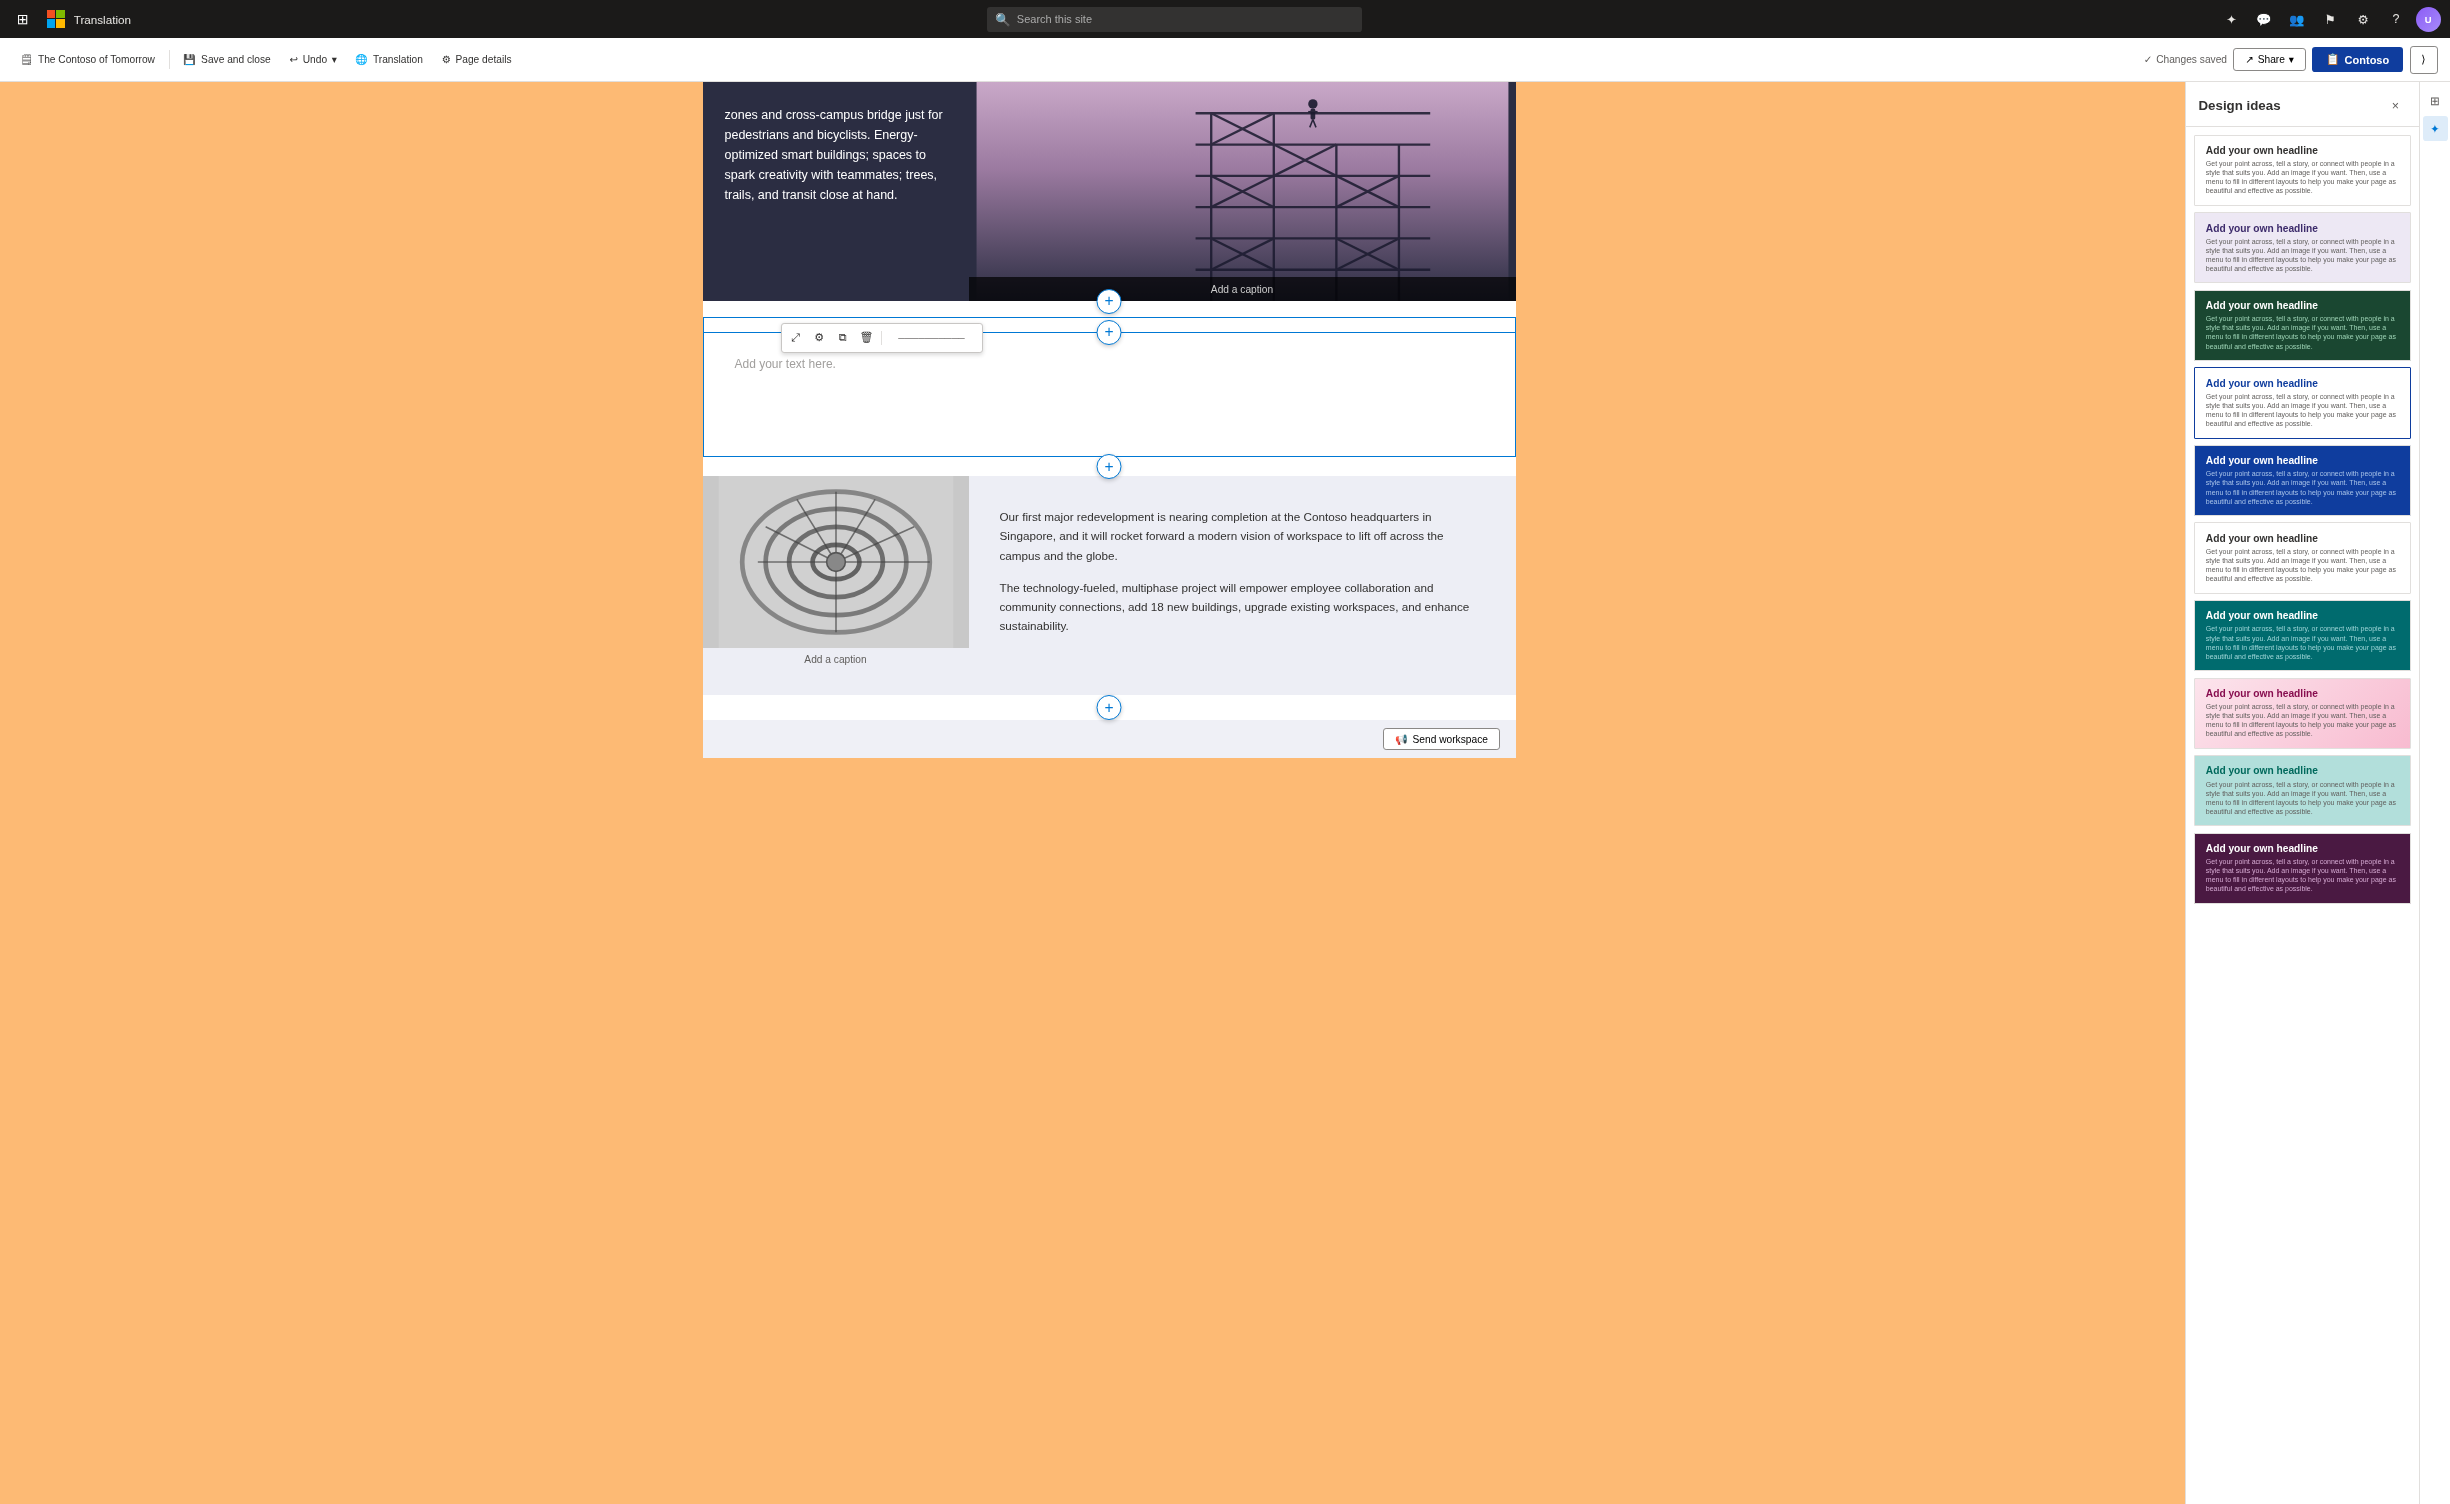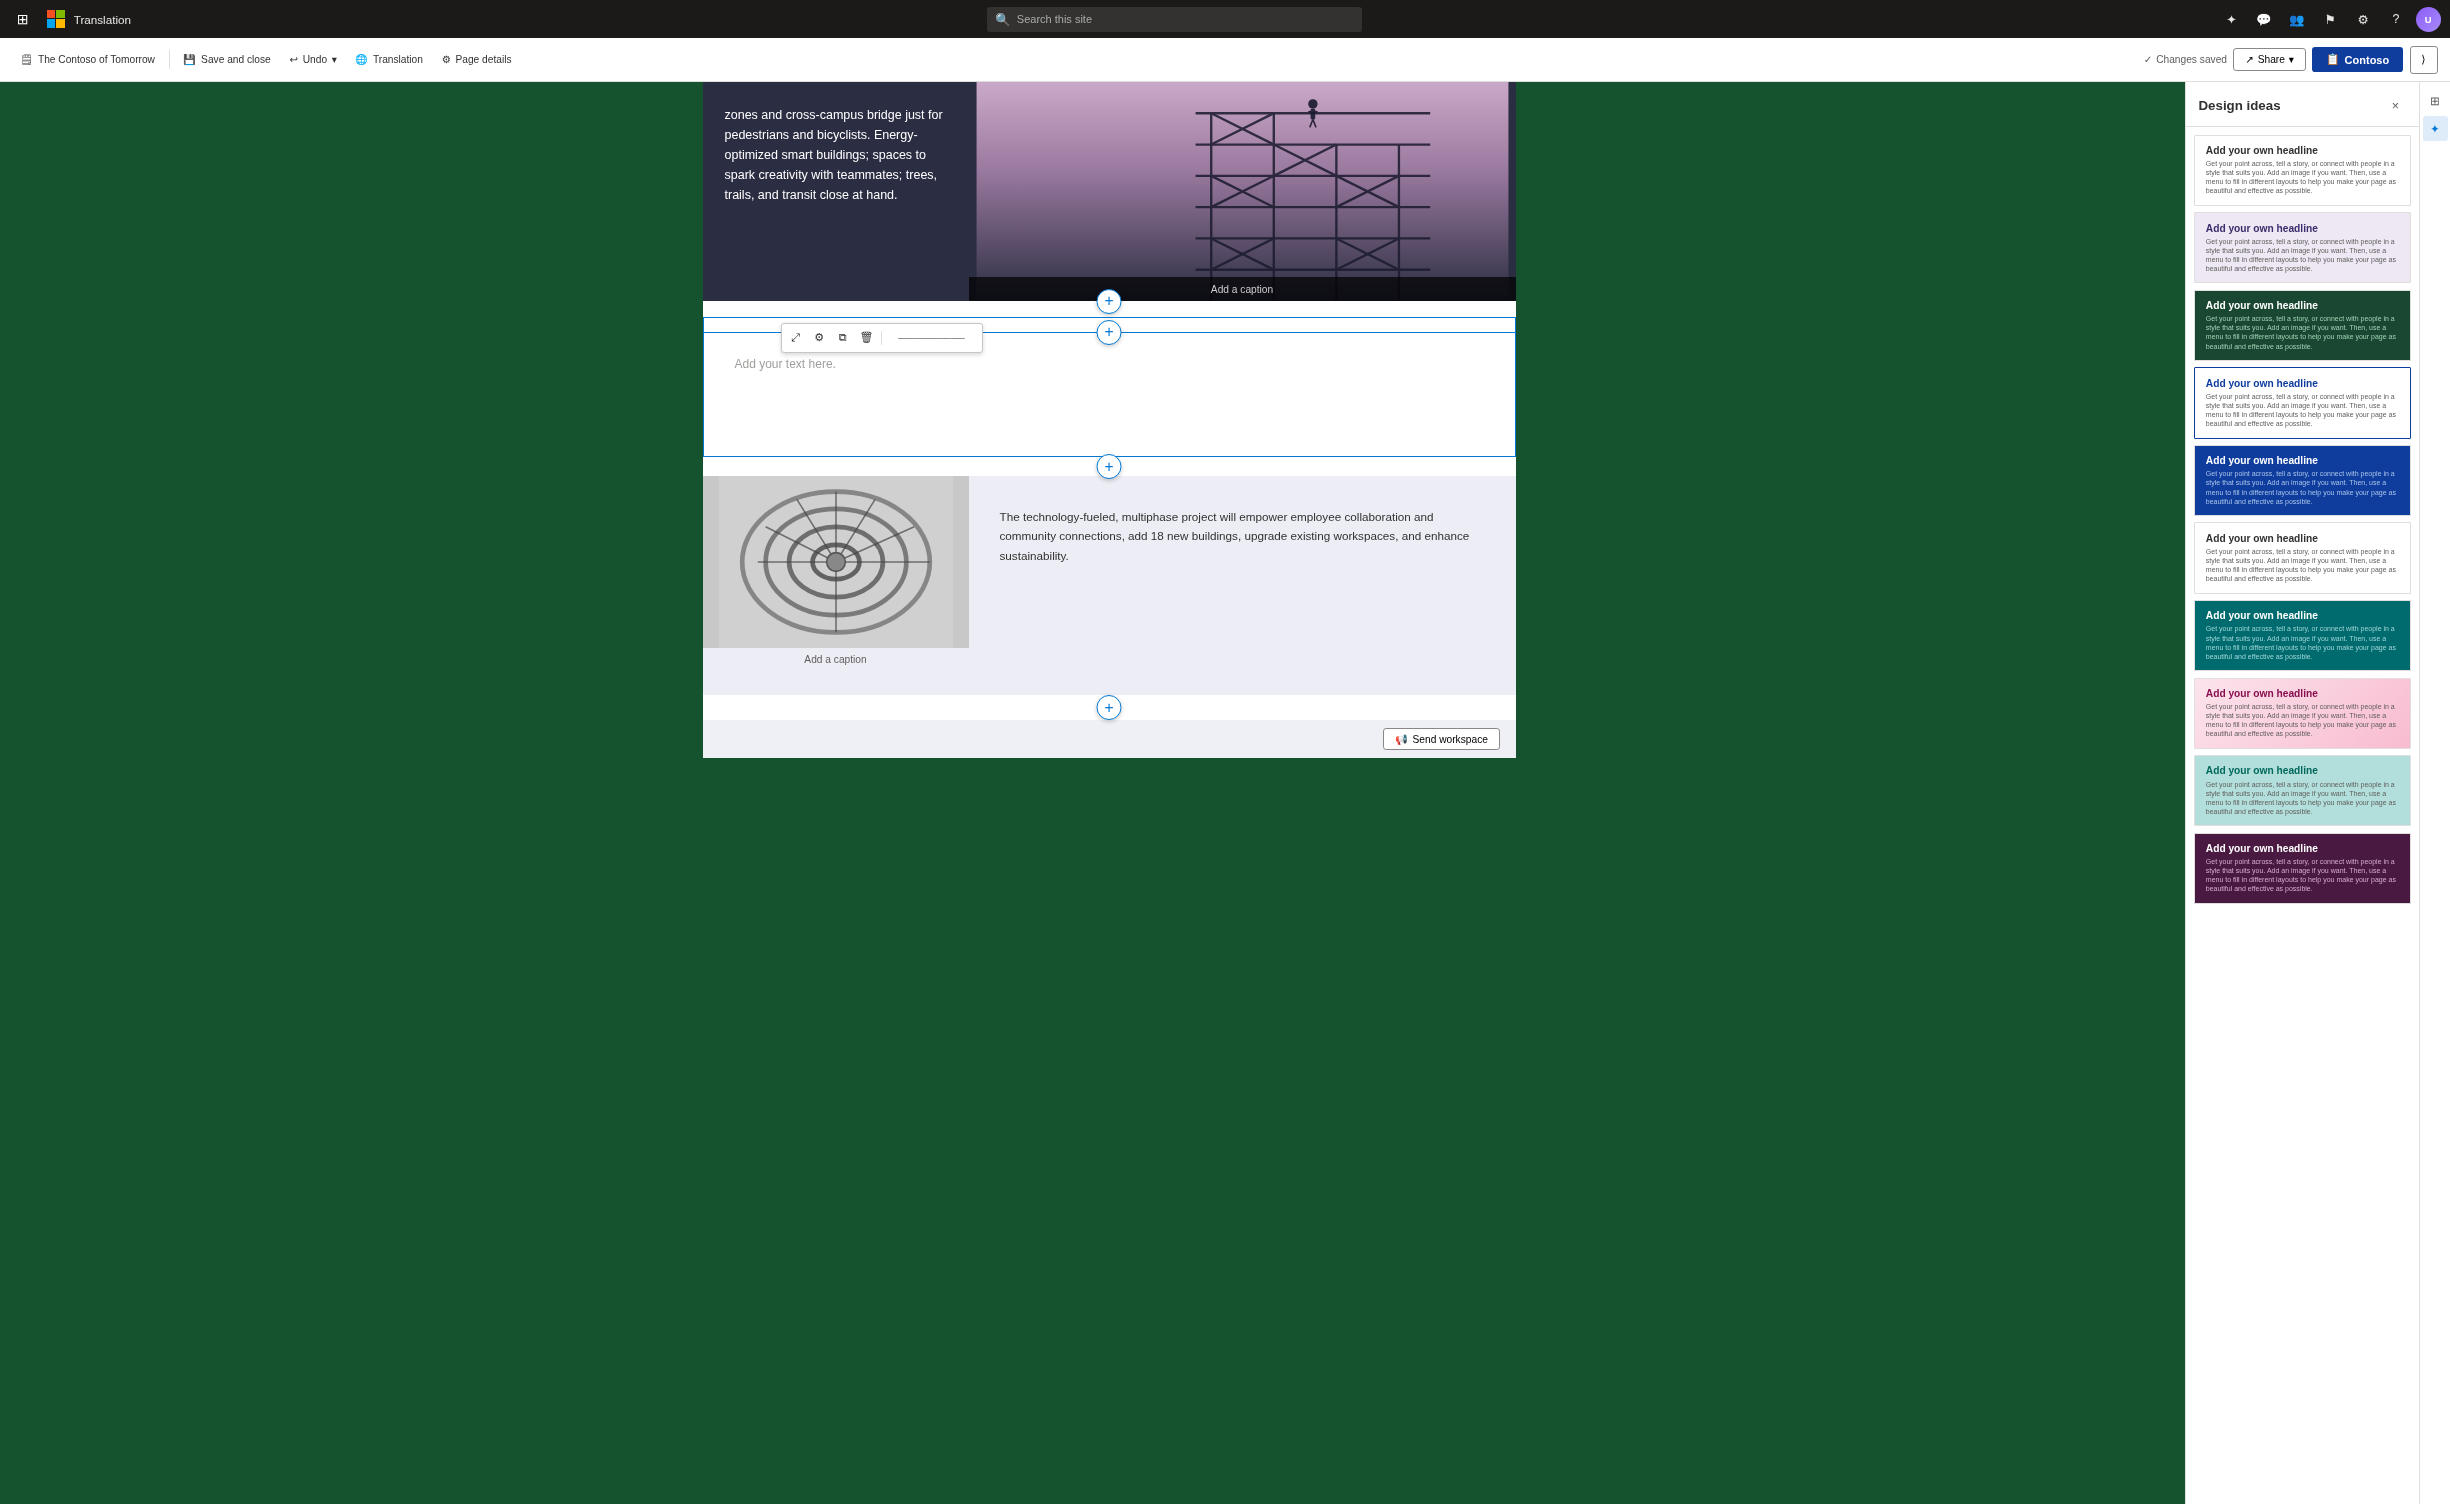--- a/index.html
+++ b/index.html
@@ -149,7 +149,7 @@
     .content-area {
       flex: 1;
       overflow-y: auto;
-      background: #14532d;
+      background: #fdba74;
       position: relative;
       padding-left: 33px;
     }

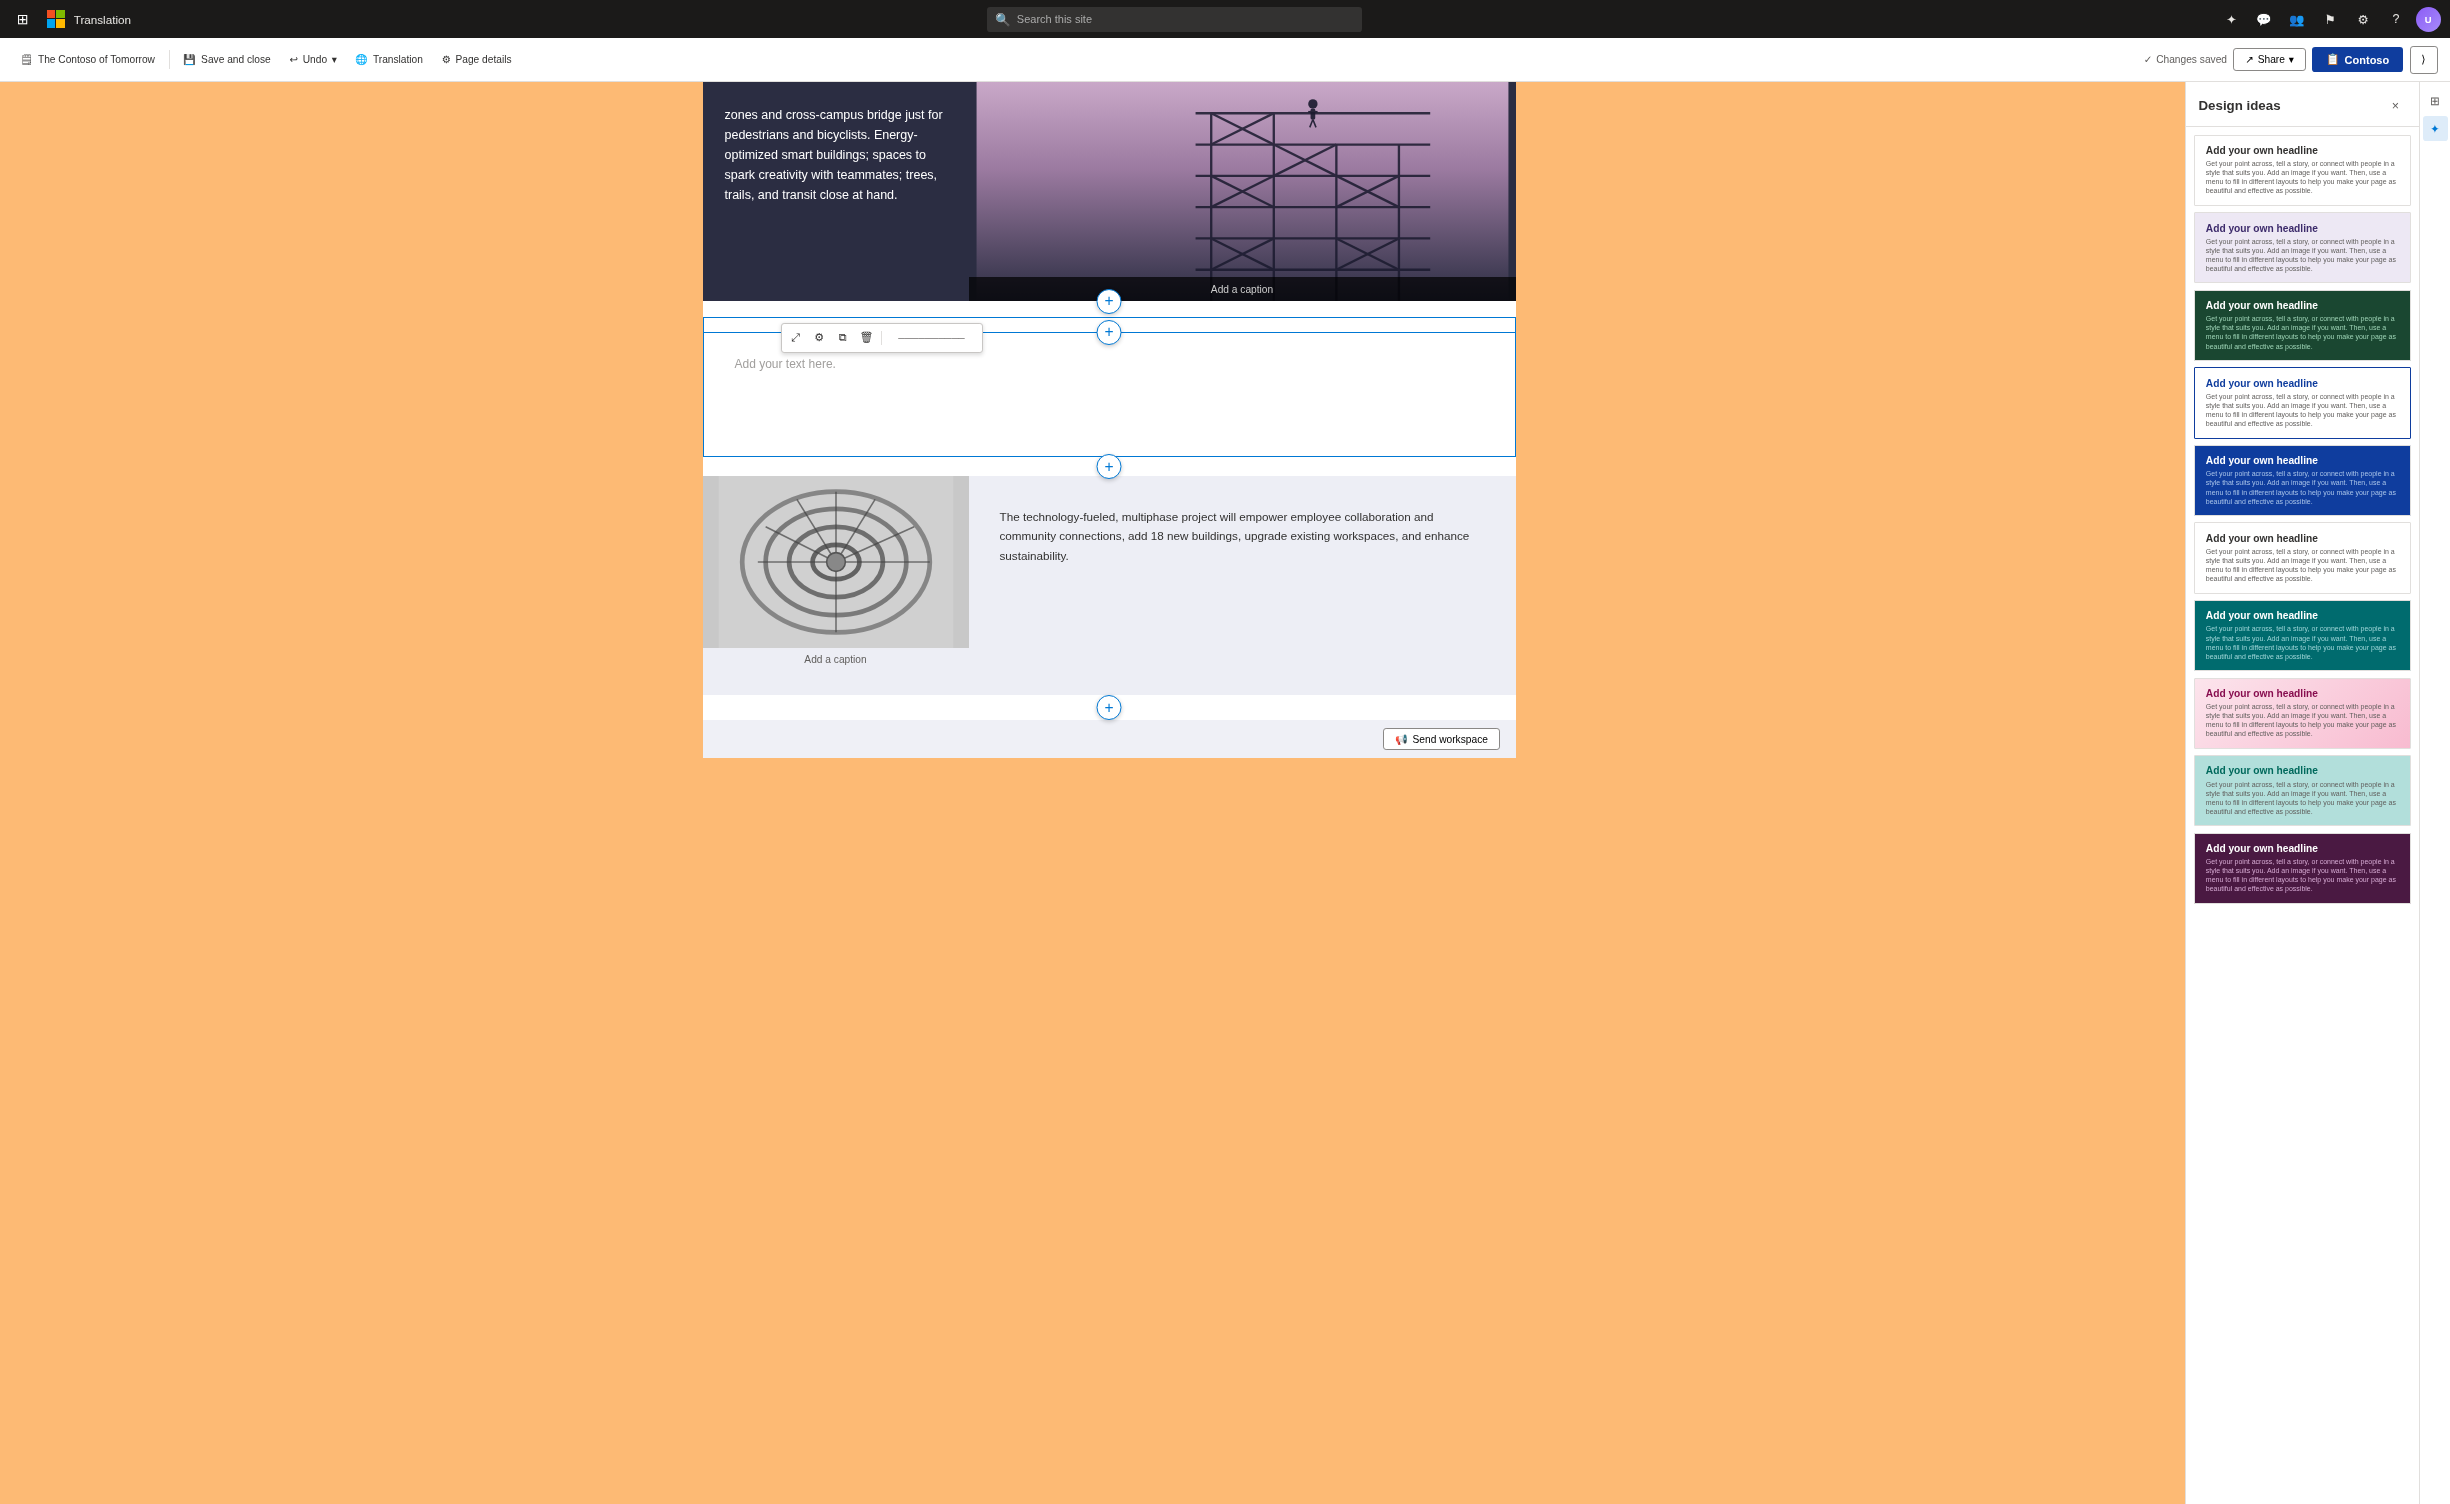--- a/index.html
+++ b/index.html
@@ -603,6 +603,7 @@
           <div class="caption-bottom">Add a caption</div>
         </div>
         <div class="bottom-text-area">
+          <p>Our first major redevelopment is nearing completion at the Contoso headquarters in Singapore, and it will rocket forward a modern vision of workspace to lift off across the campus and the globe.</p>
           <p>The technology-fueled, multiphase project will empower employee collaboration and community connections, add 18 new buildings, upgrade existing workspaces, and enhance sustainability.</p>
         </div>
       </div>

